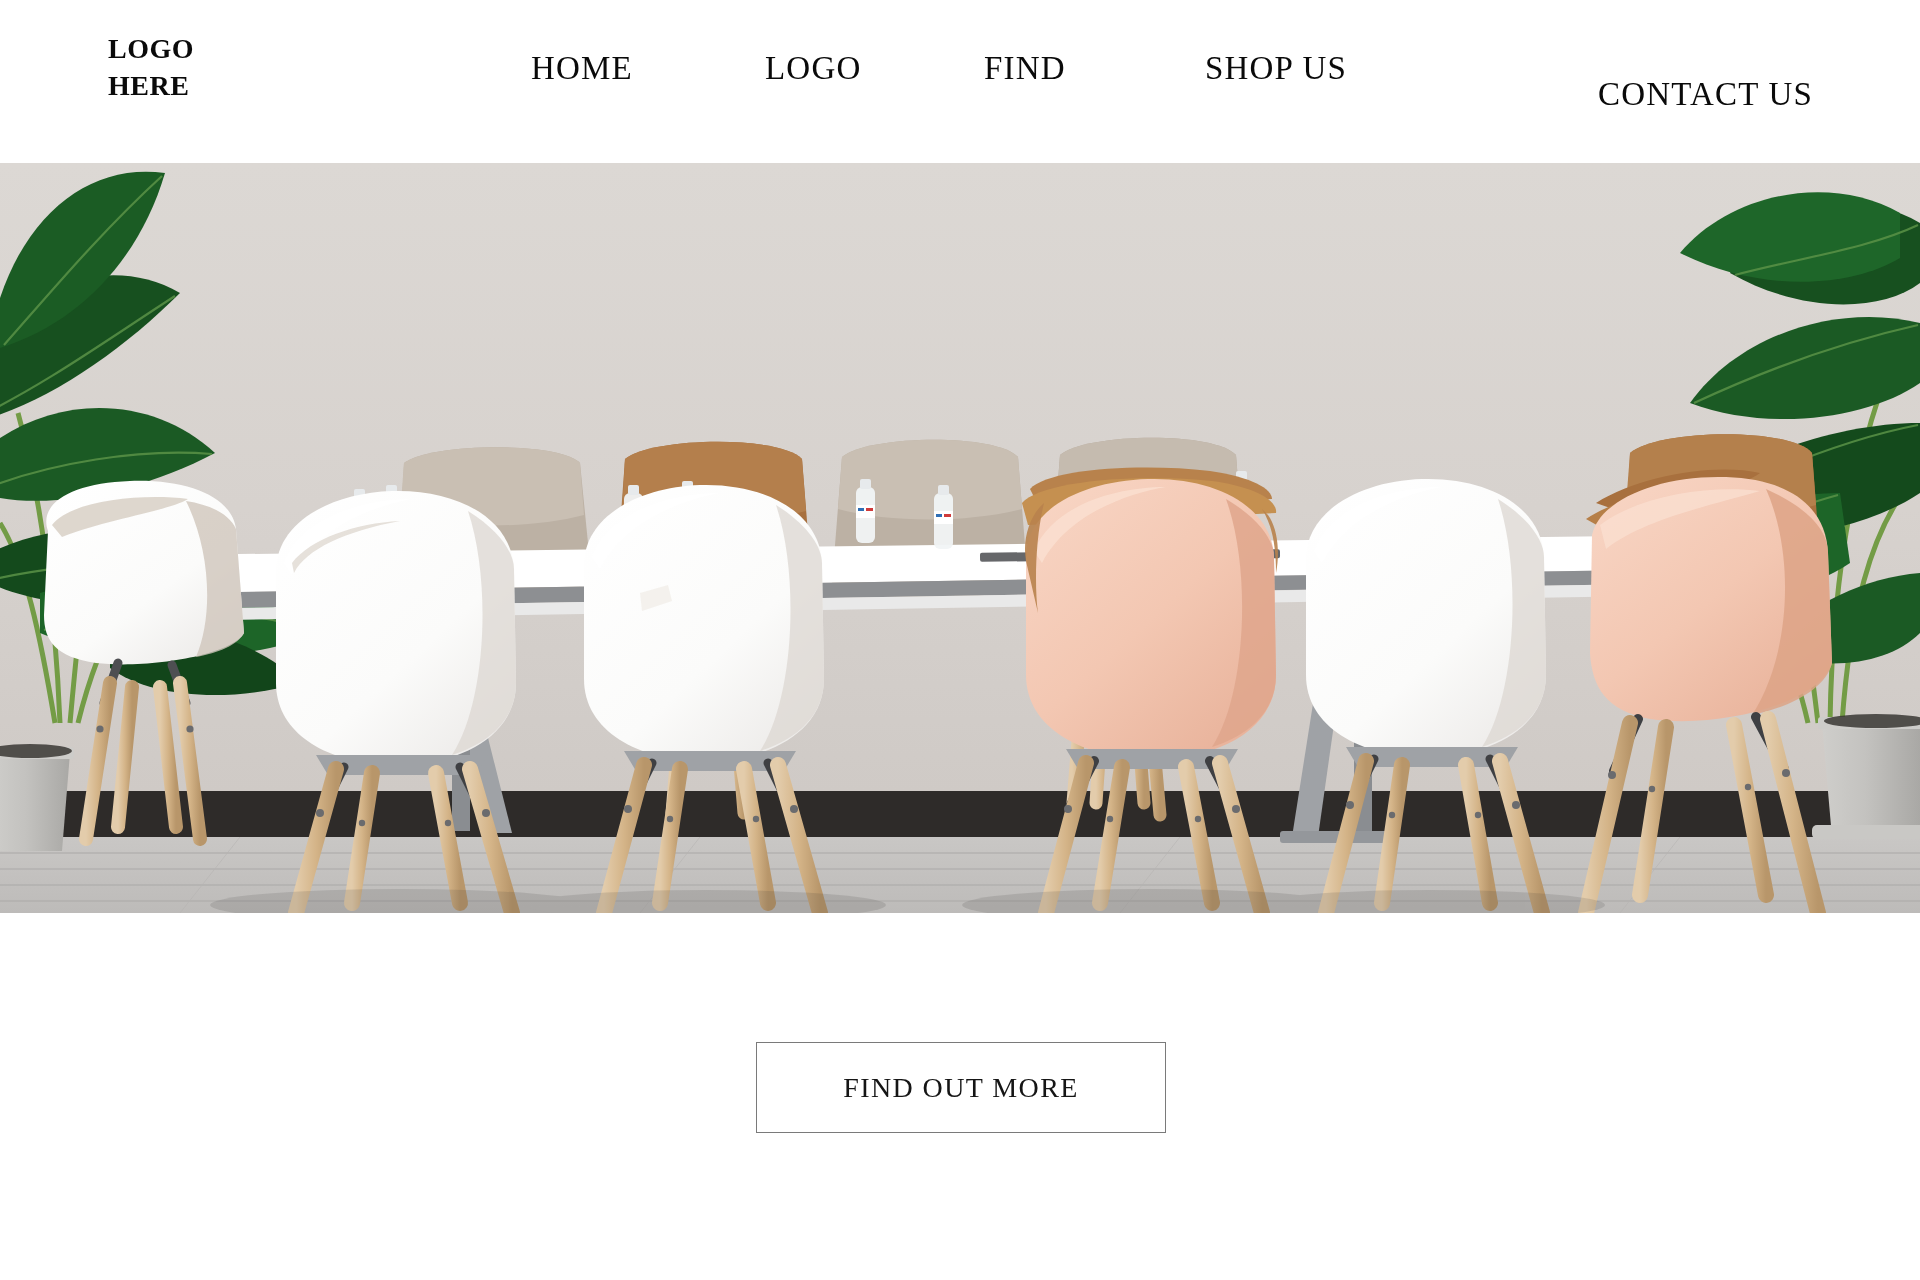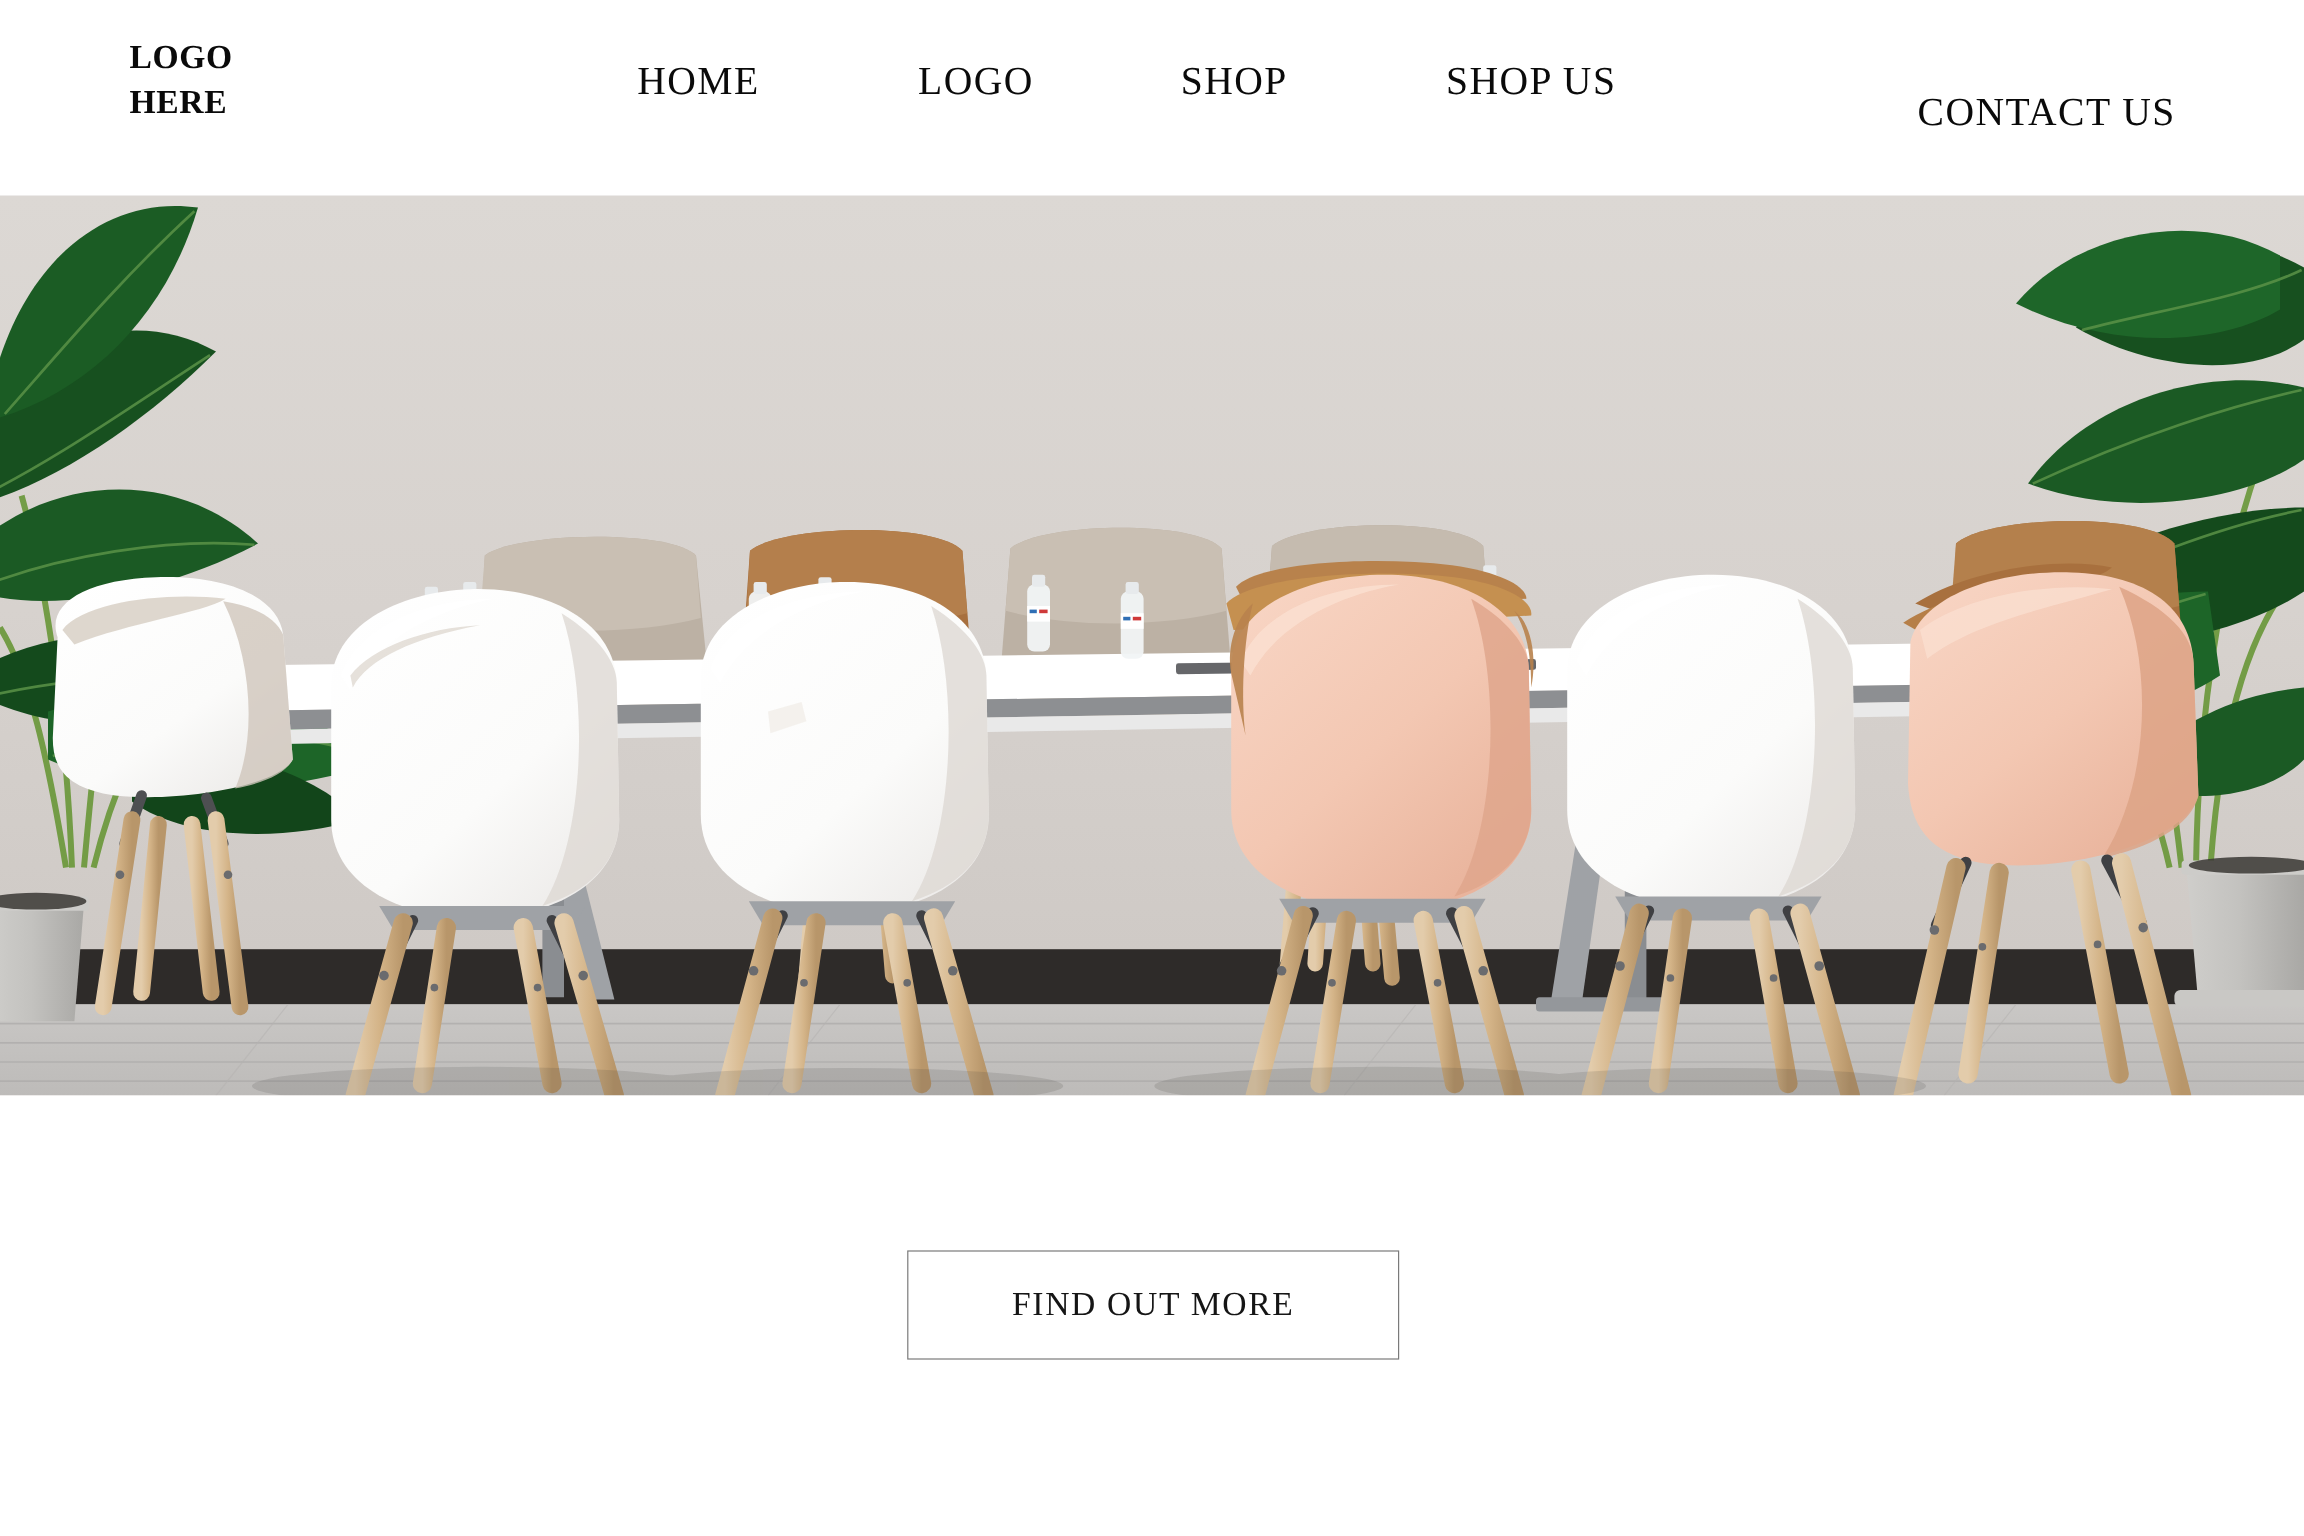--- a/index.html
+++ b/index.html
@@ -86,7 +86,7 @@
     <nav class="nav">
       <a class="nav-item nav-0">HOME</a>
       <a class="nav-item nav-1">LOGO</a>
-      <a class="nav-item nav-2">SHOP</a>
+      <a class="nav-item nav-2">FIND</a>
       <a class="nav-item nav-3">SHOP US</a>
       <a class="nav-item nav-4">CONTACT US</a>
     </nav>

